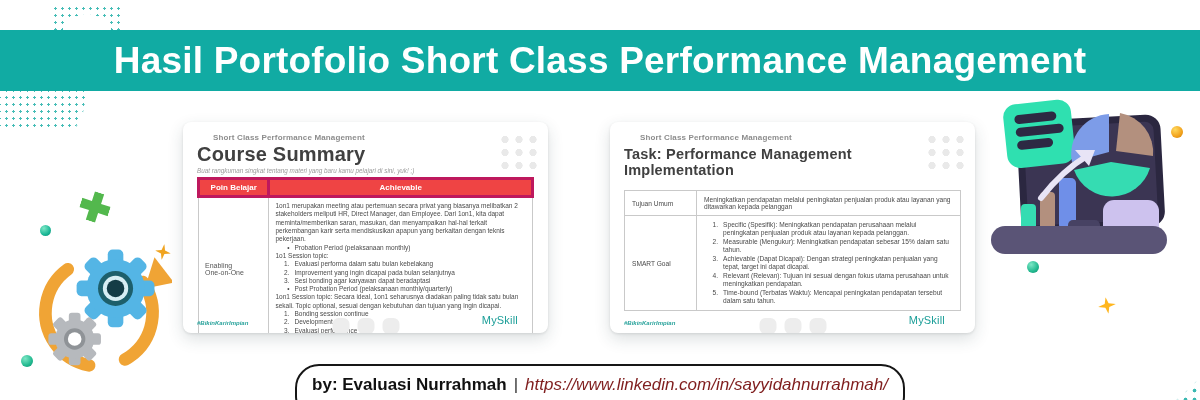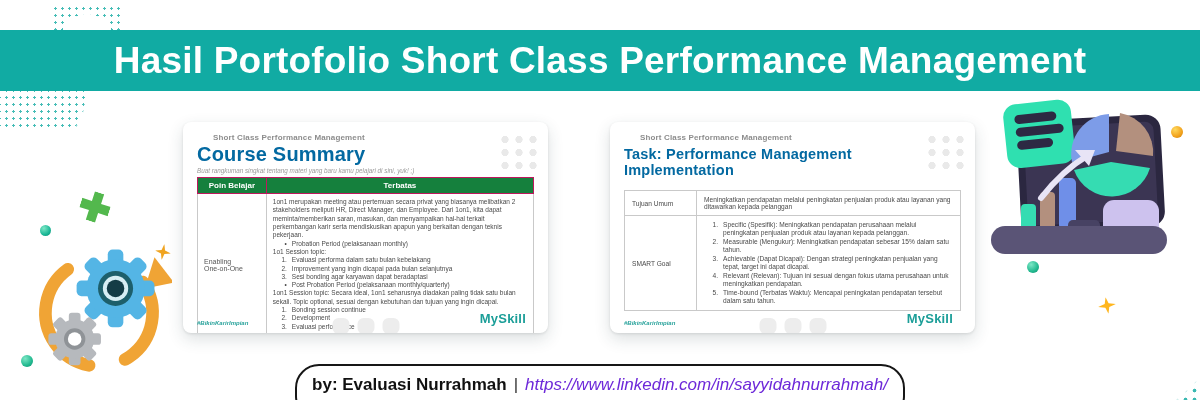--- a/index.html
+++ b/index.html
@@ -60,7 +60,7 @@
          background-image:radial-gradient(circle,#e9e9e9 3.4px,transparent 3.8px);
          background-size:14px 13px;background-position:2px 2px;}
   .kicker{font-size:8px;font-weight:bold;color:#8d8d8d;letter-spacing:.15px;margin-left:16px;}
-  .slide-title{margin:1px 0 0;font-size:20px;font-weight:bold;color:#0369a1;letter-spacing:.2px;}
+  .slide-title{margin:1px 0 0;font-size:20px;font-weight:bold;color:#404040;letter-spacing:.2px;}
   .slide-right .slide-title{font-size:14.5px;margin-top:4px;margin-bottom:12px;}
   .slide-sub{font-size:6.3px;font-style:italic;color:#9b9b9b;margin:1px 0 3px;}
 

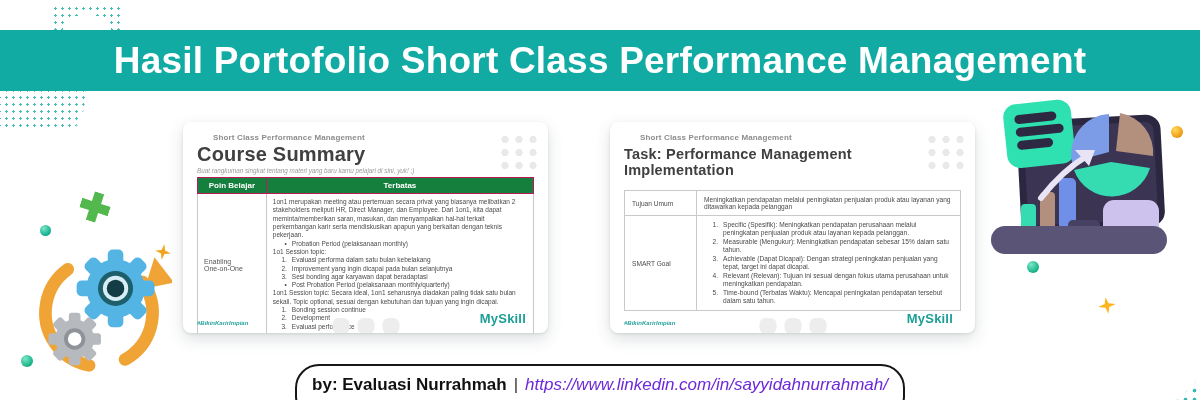--- a/index.html
+++ b/index.html
@@ -65,8 +65,8 @@
   .slide-sub{font-size:6.3px;font-style:italic;color:#9b9b9b;margin:1px 0 3px;}
 
   table{width:100%;border-collapse:collapse;table-layout:fixed;}
-  .ctable th{background:#15803d;color:#fff;font-size:8px;font-weight:bold;padding:3px 2px;
-             border:1px solid #be185d;}
+  .ctable th{background:#ef4444;color:#fff;font-size:8px;font-weight:bold;padding:3px 2px;
+             border:3px solid #be185d;}
   .ctable th.c1{width:19%;}
   .ctable td{border:1px solid #c9c9c9;font-size:6.5px;color:#4a4a4a;padding:4px 6px;vertical-align:middle;}
   td.lbl{font-size:7px;color:#555;}

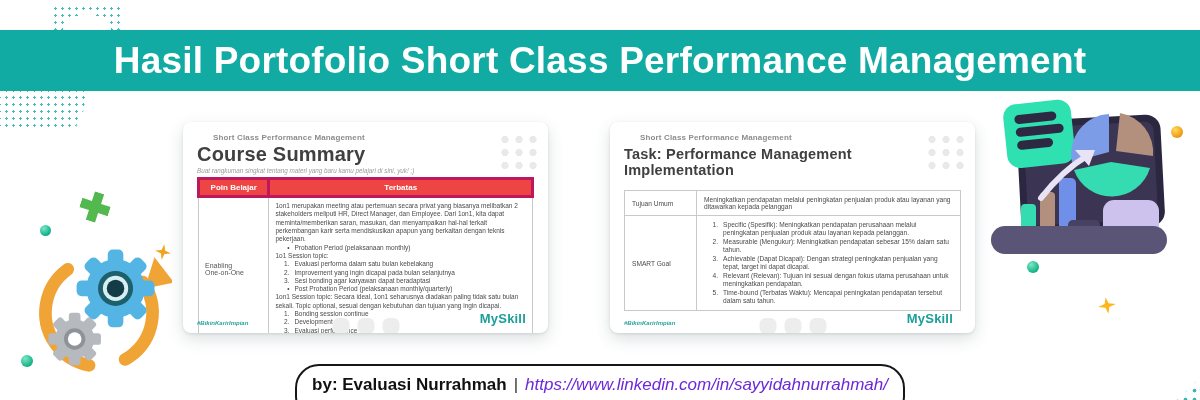--- a/index.html
+++ b/index.html
@@ -188,7 +188,7 @@
       <thead>
         <tr>
           <th class="c1">Poin Belajar</th>
-          <th>Terbatas</th>
+          <th>Achievable</th>
         </tr>
       </thead>
       <tbody>

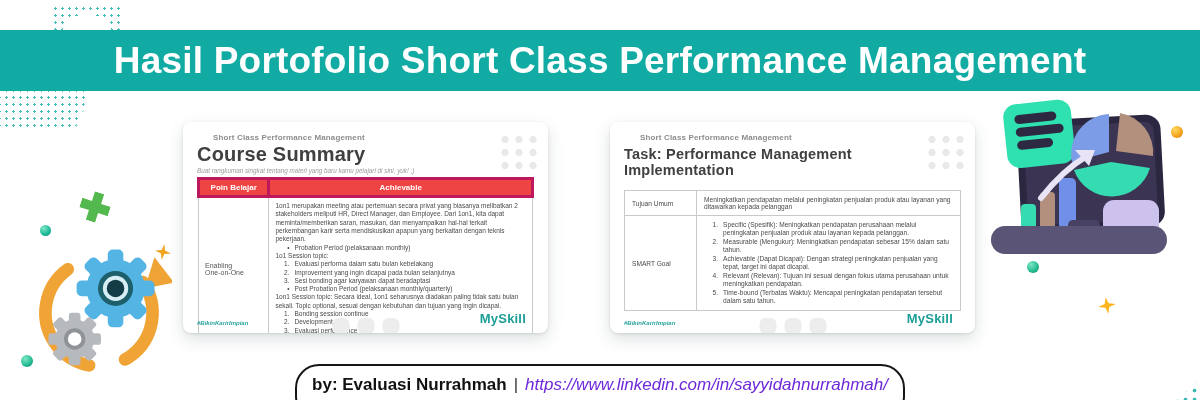--- a/index.html
+++ b/index.html
@@ -79,7 +79,7 @@
 
   .sfoot{position:absolute;left:14px;right:14px;bottom:5px;height:14px;}
   .hashtag{position:absolute;left:0;bottom:2px;font-size:6px;font-style:italic;font-weight:bold;color:#2aa39c;}
-  .brand{position:absolute;right:8px;bottom:2px;font-size:13px;font-weight:bold;color:#1b9e98;letter-spacing:.2px;}
+  .brand{position:absolute;right:16px;bottom:2px;font-size:11px;font-weight:normal;color:#1b9e98;letter-spacing:.2px;}
   .pagedots{position:absolute;left:50%;transform:translateX(-50%);bottom:-6px;display:flex;gap:8px;}
   .pagedots i{width:17px;height:16px;border-radius:6px;background:#ededed;display:block;}
 

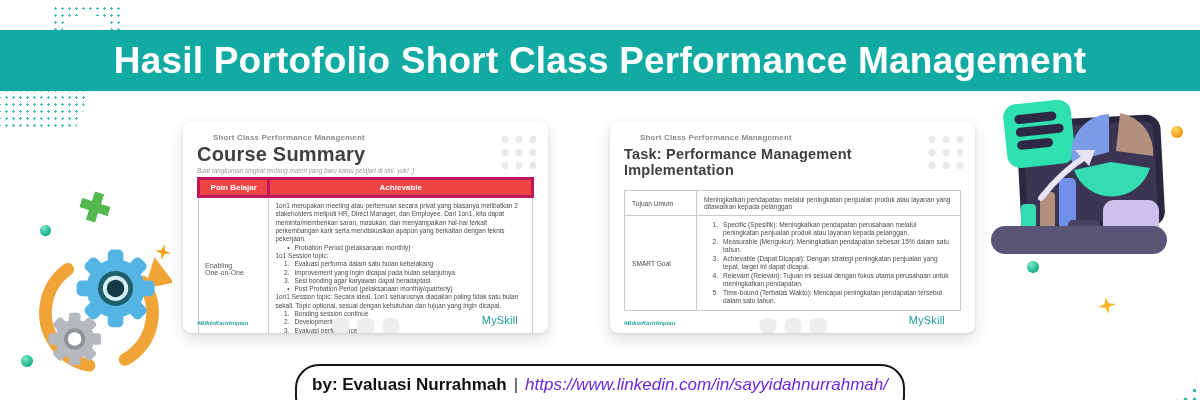--- a/index.html
+++ b/index.html
@@ -90,7 +90,7 @@
         font-size:17px;color:#111;white-space:nowrap;z-index:5;}
   .pill .author{font-weight:bold;}
   .pill .sep{color:#333;}
-  .pill .url{font-style:italic;color:#6d28d9;}
+  .pill .url{font-style:italic;color:#7f1d1d;}
 </style>
 </head>
 <body>

